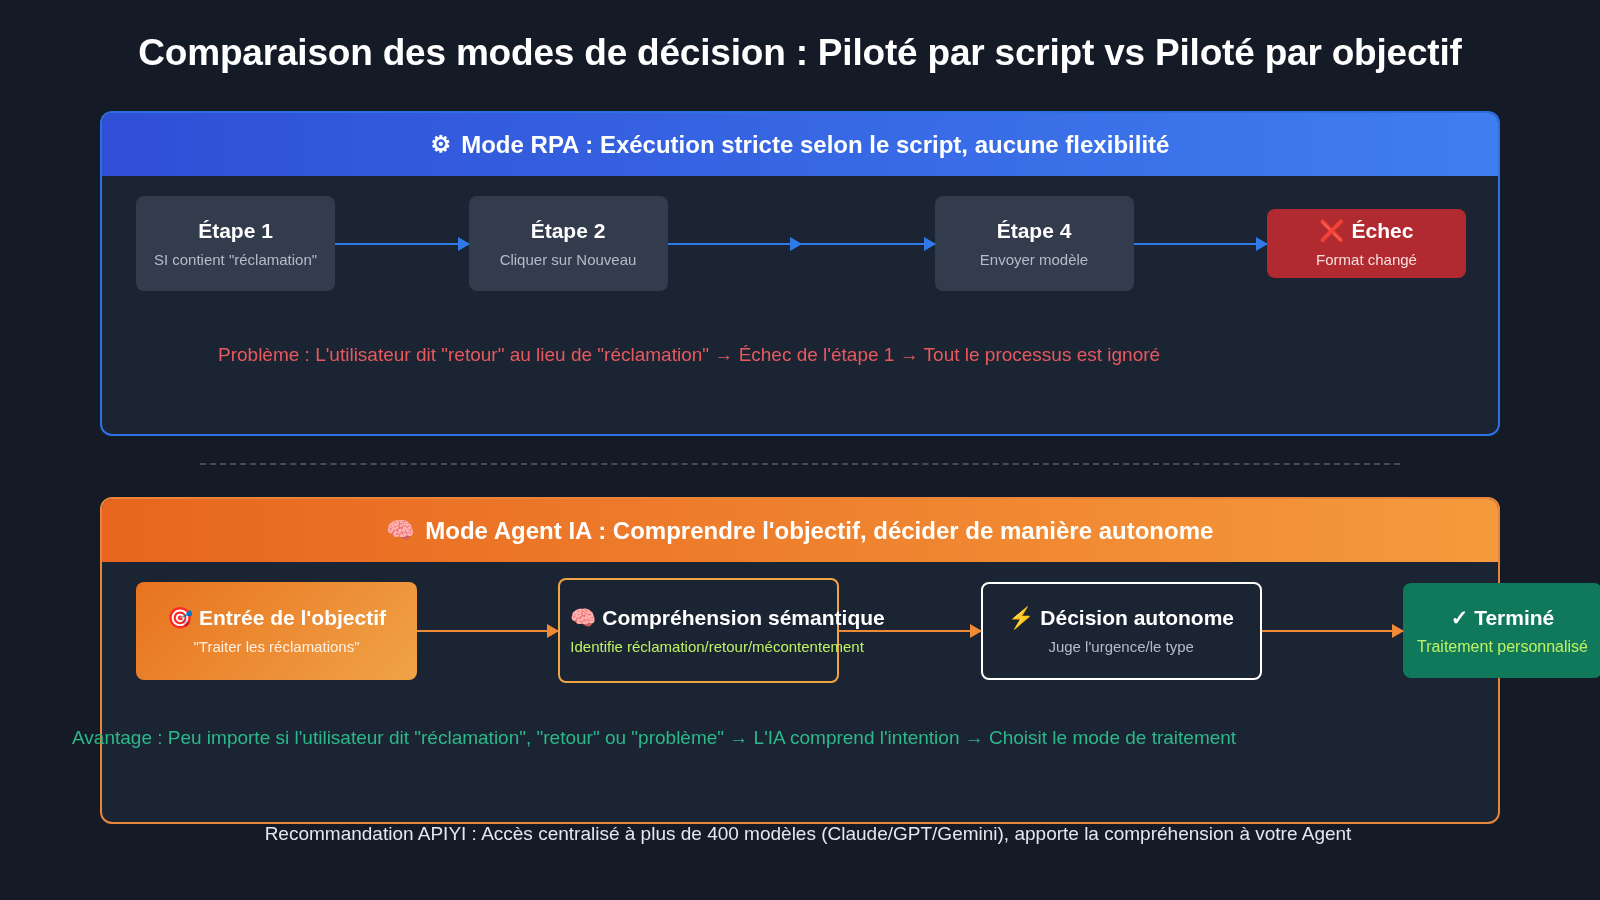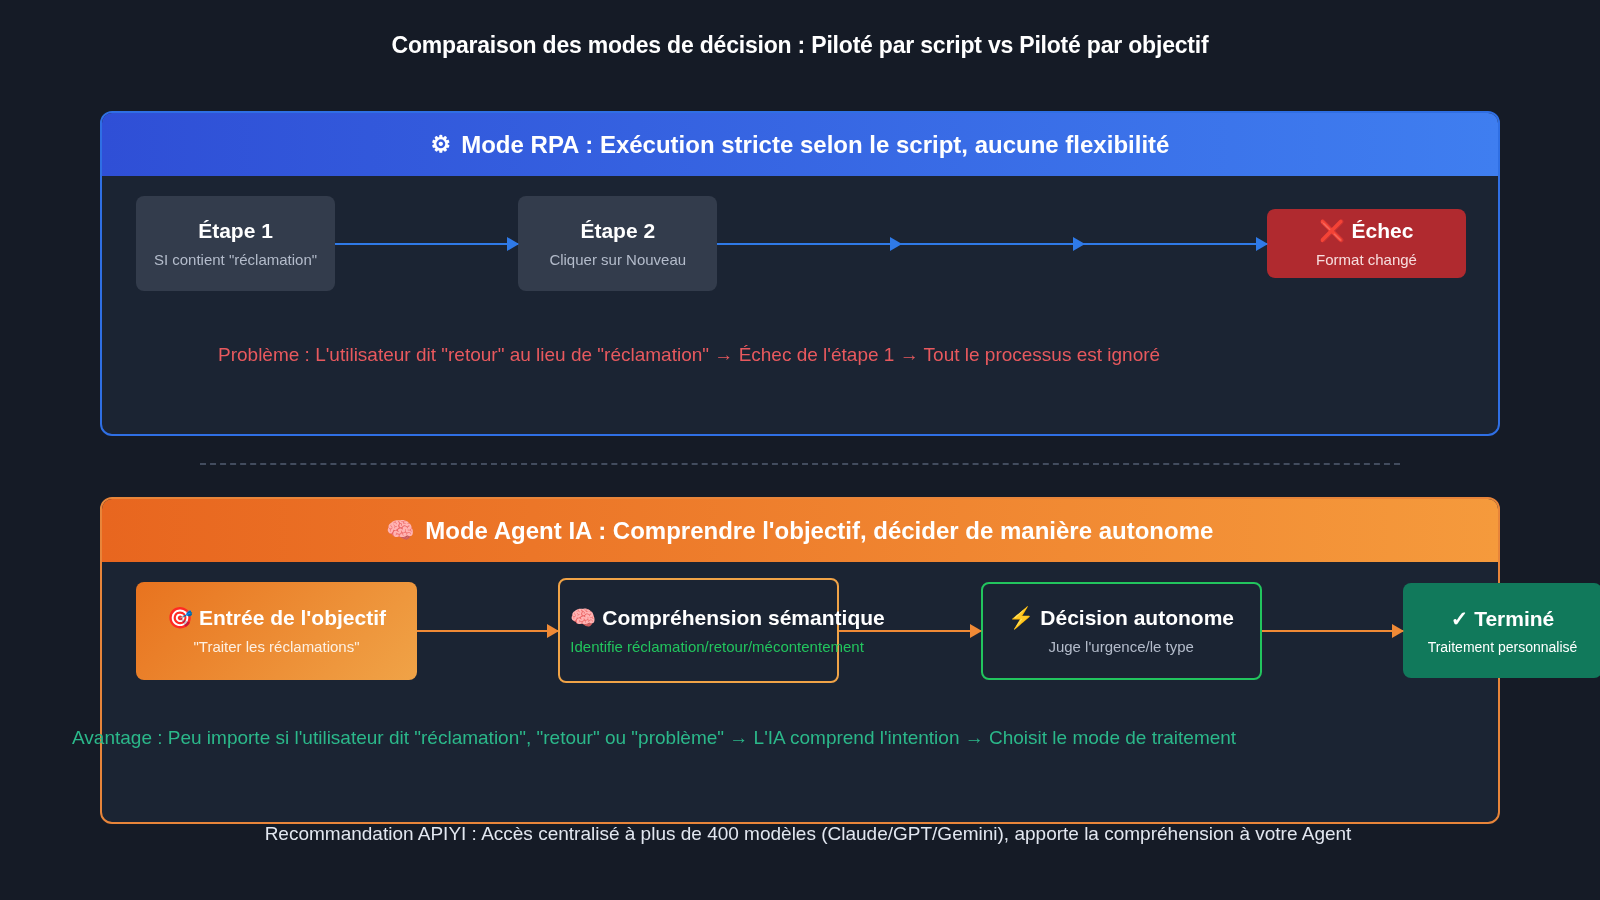--- a/index.html
+++ b/index.html
@@ -26,7 +26,7 @@
   
   .main-title {
     text-align: center;
-    font-size: 23px;
+    font-size: 37px;
     font-weight: bold;
     color: #ffffff;
     padding-top: 32px;

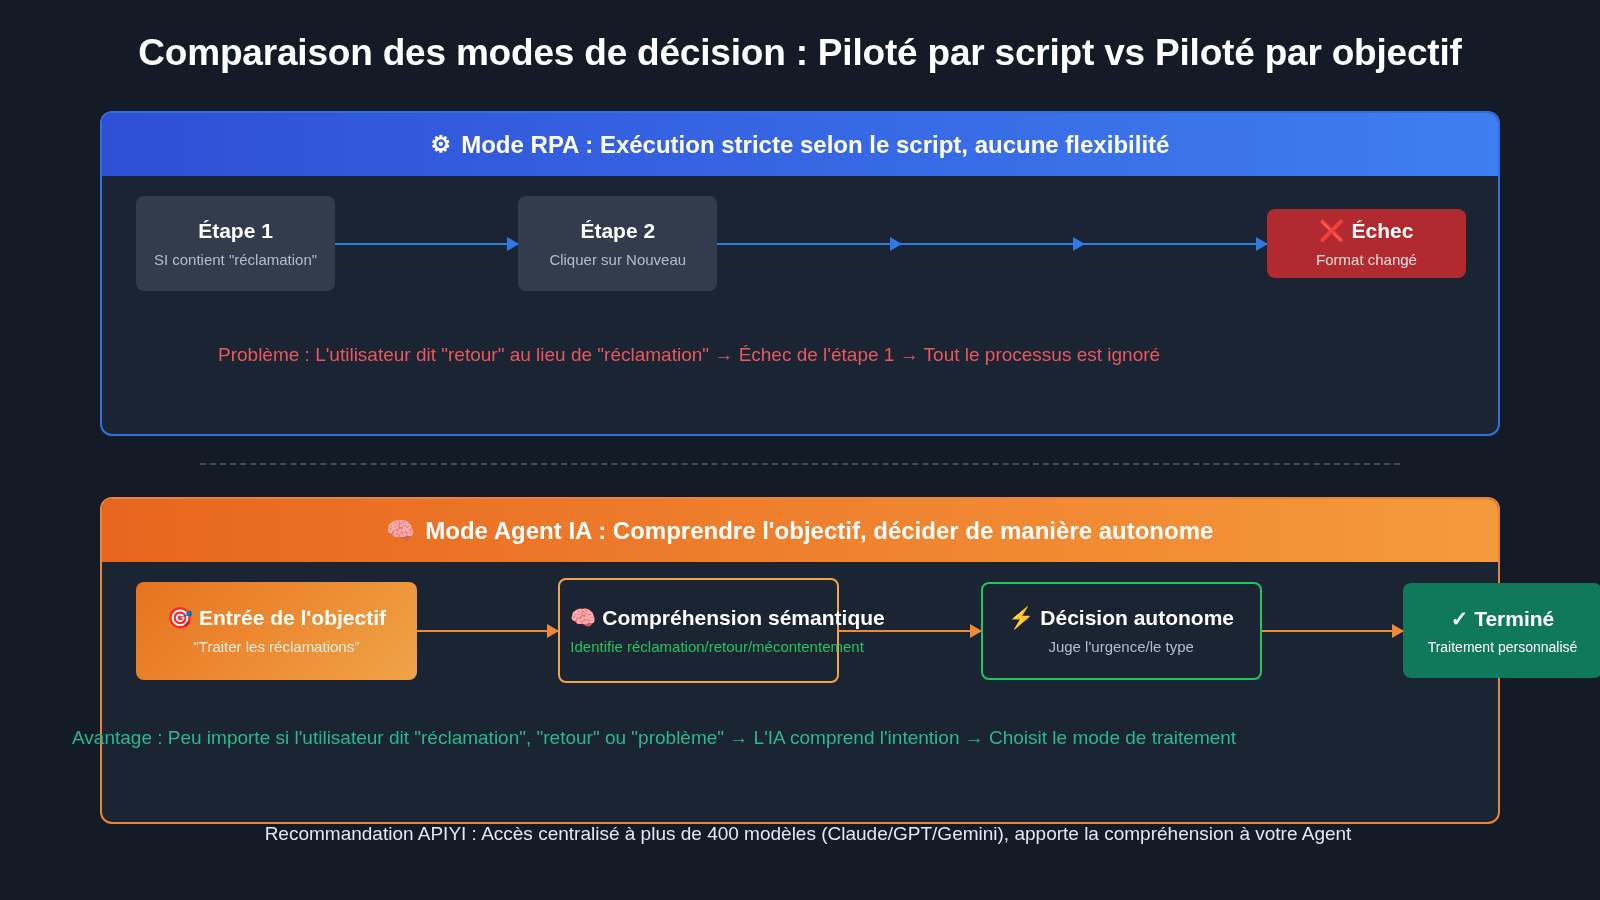--- a/index.html
+++ b/index.html
@@ -252,6 +252,10 @@
     </div>
     <div class="arrow-blue"></div>
     <div class="arrow-blue"></div>
+    <div class="node node-step">
+      <div class="node-title">Étape 4</div>
+      <div class="node-sub">Envoyer modèle</div>
+    </div>
     <div class="arrow-blue"></div>
     <div class="node node-fail">
       <div class="node-title">

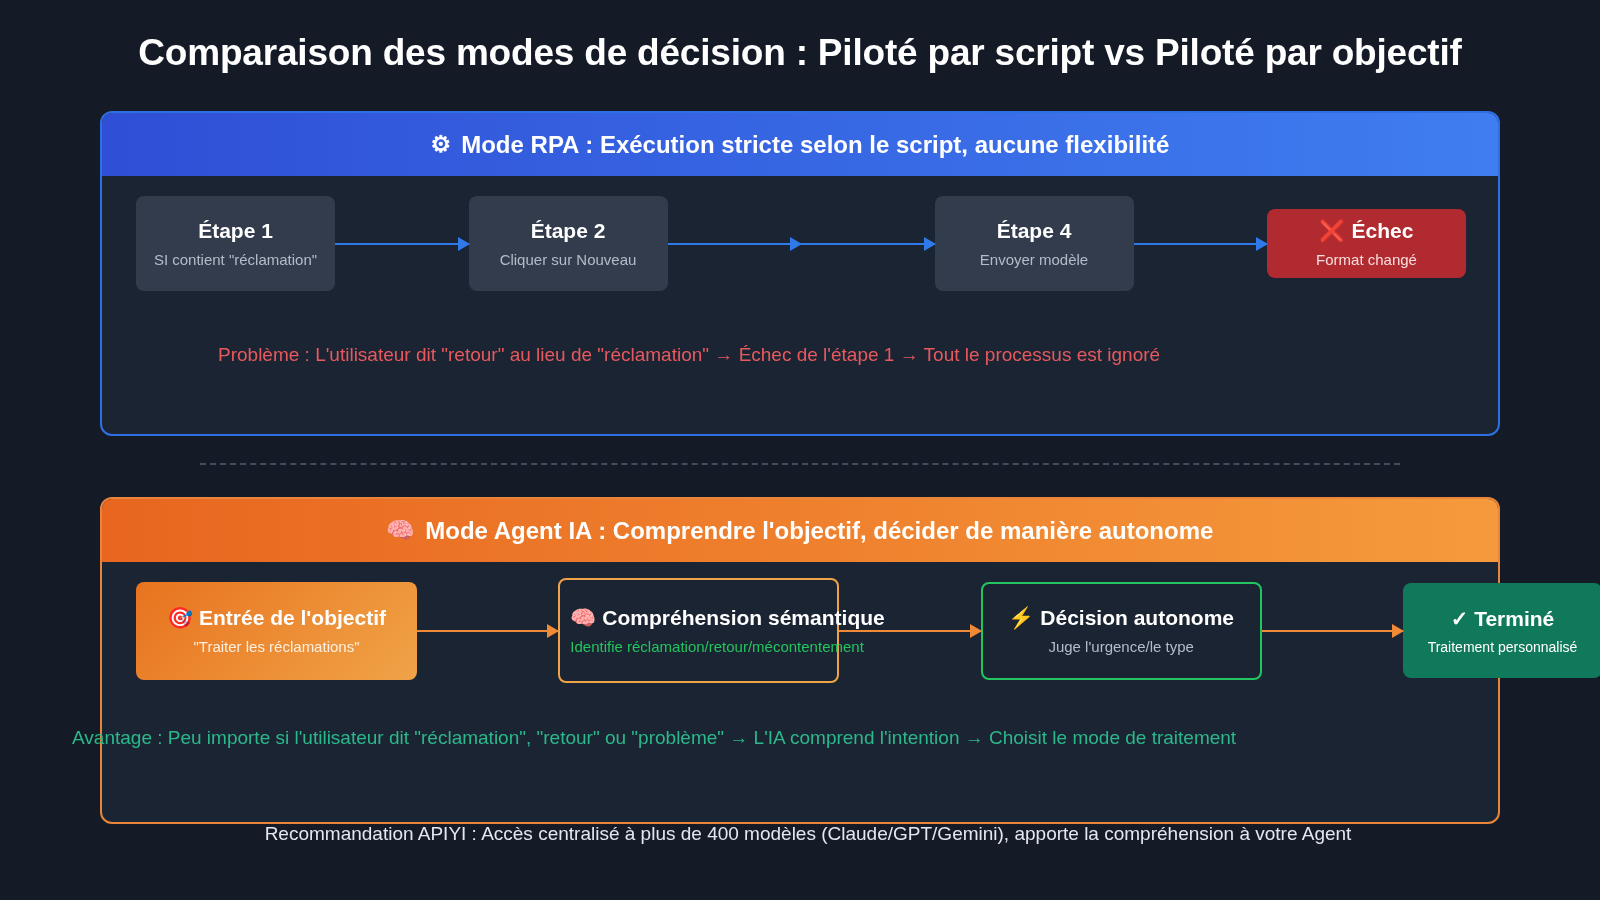--- a/index.html
+++ b/index.html
@@ -180,7 +180,7 @@
     width: 281px;
     height: 98px;
     background: transparent;
-    border: 2px solid #22c55e;
+    border: 2px solid #ffffff;
   }
   .node-decision .node-sub { color: #b4bccb; }
 

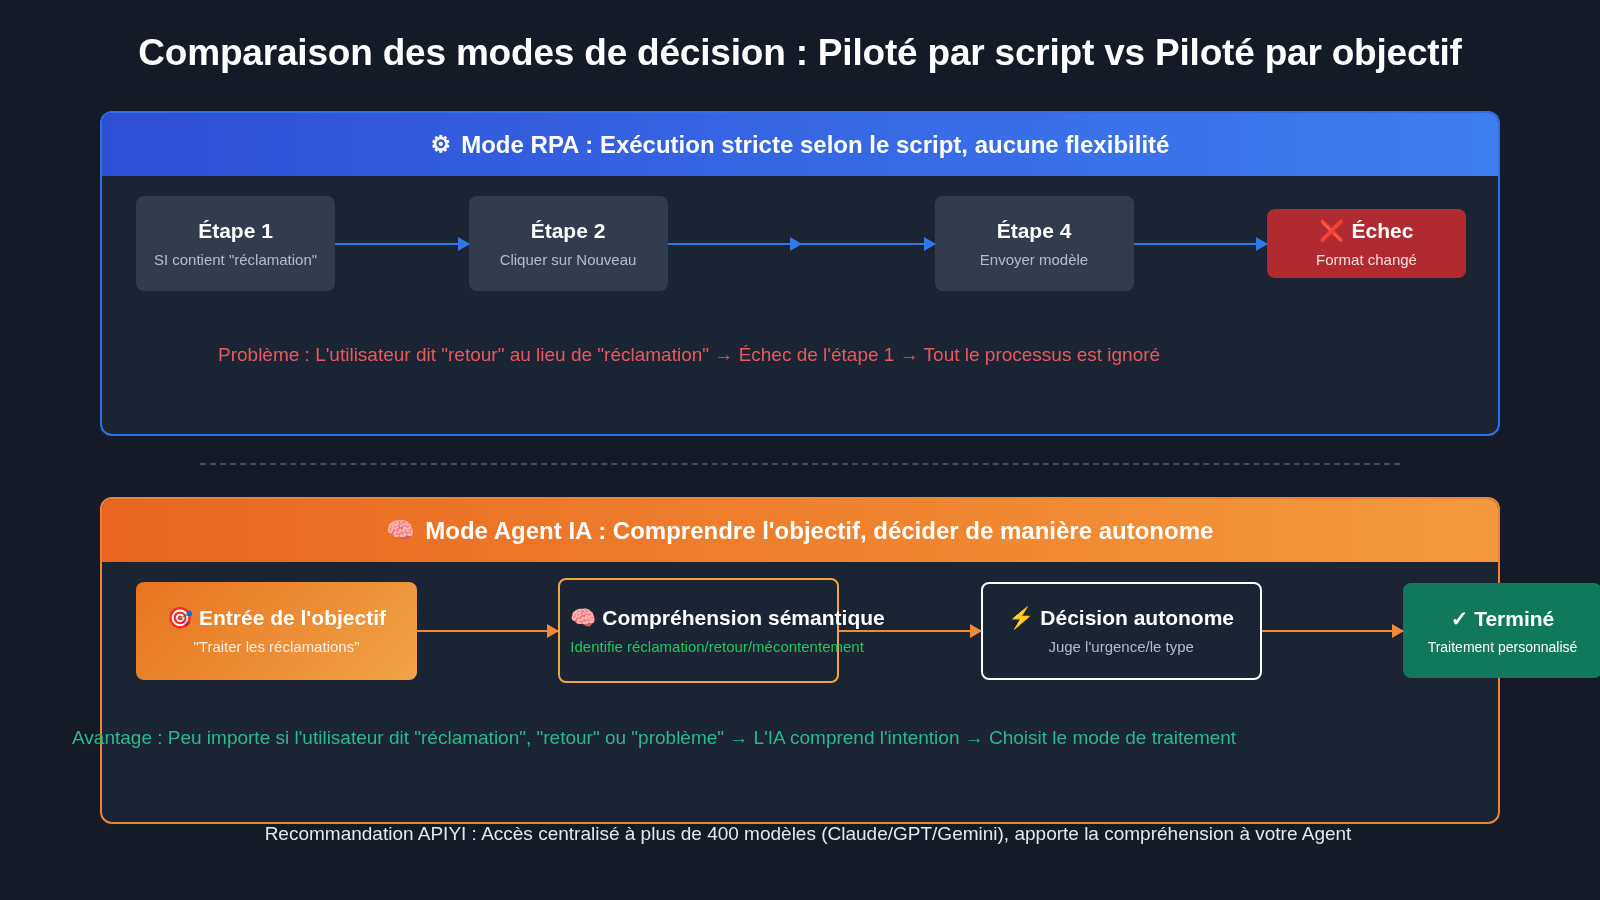--- a/index.html
+++ b/index.html
@@ -174,7 +174,7 @@
     background: transparent;
     border: 2px solid #f0a347;
   }
-  .node-semantic .node-sub { color: #22c55e; }
+  .node-semantic .node-sub { color: #bef264; }
 
   .node-decision {
     width: 281px;

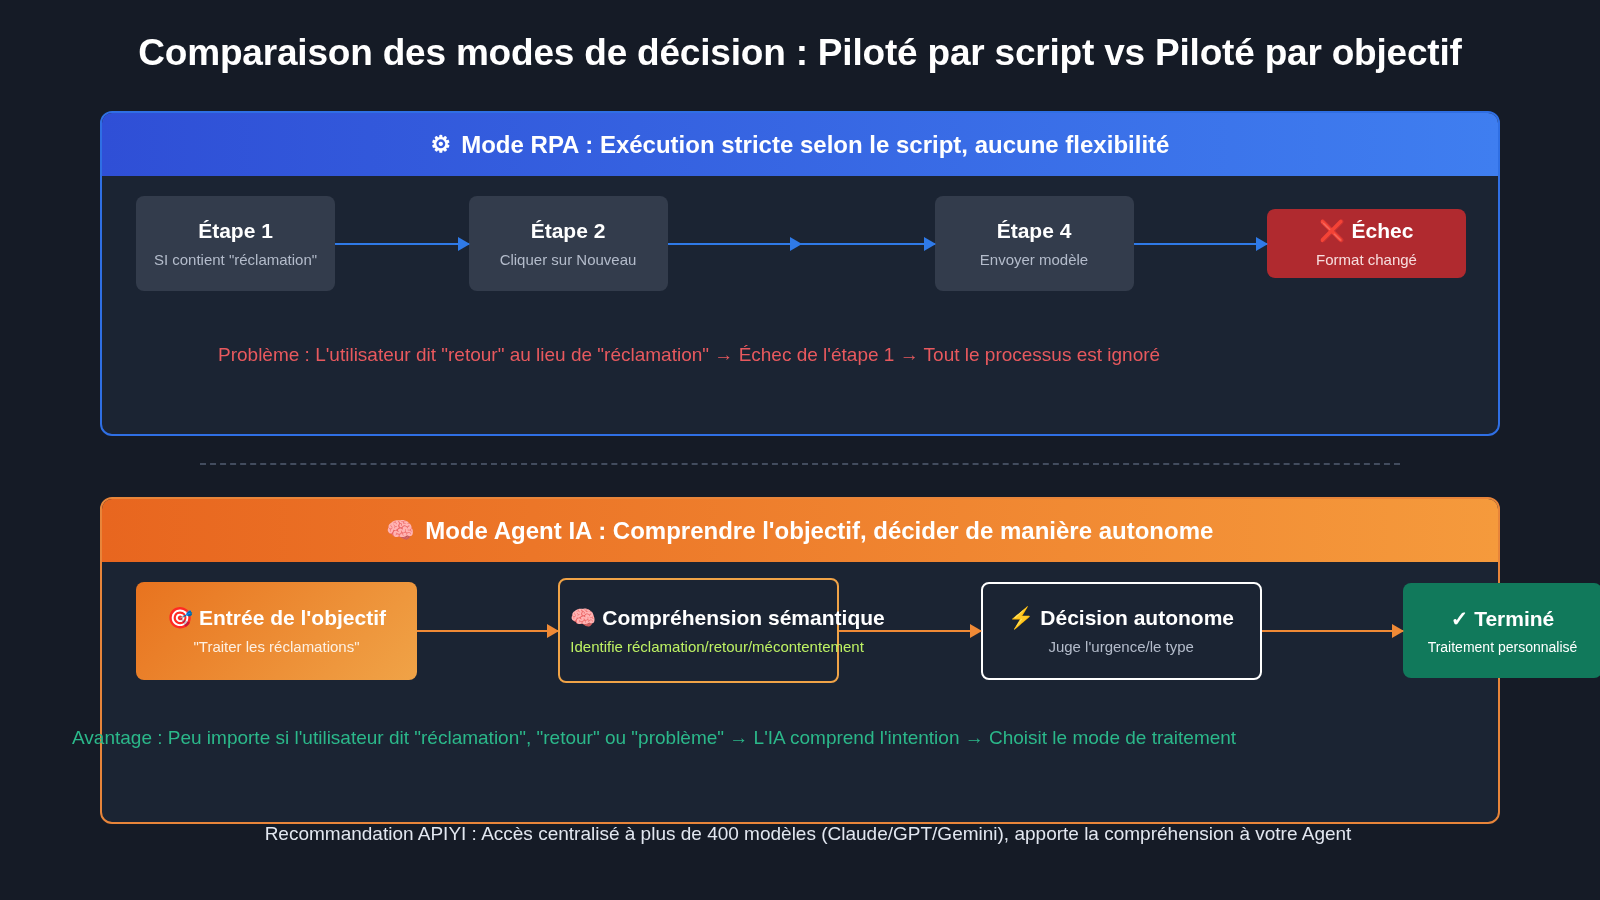--- a/index.html
+++ b/index.html
@@ -189,7 +189,7 @@
     height: 95px;
     background: #11795b;
   }
-  .node-done .node-sub { color: #ffffff; font-size: 14px; }
+  .node-done .node-sub { color: #bef264; font-size: 16px; }
 
   
   .note {

